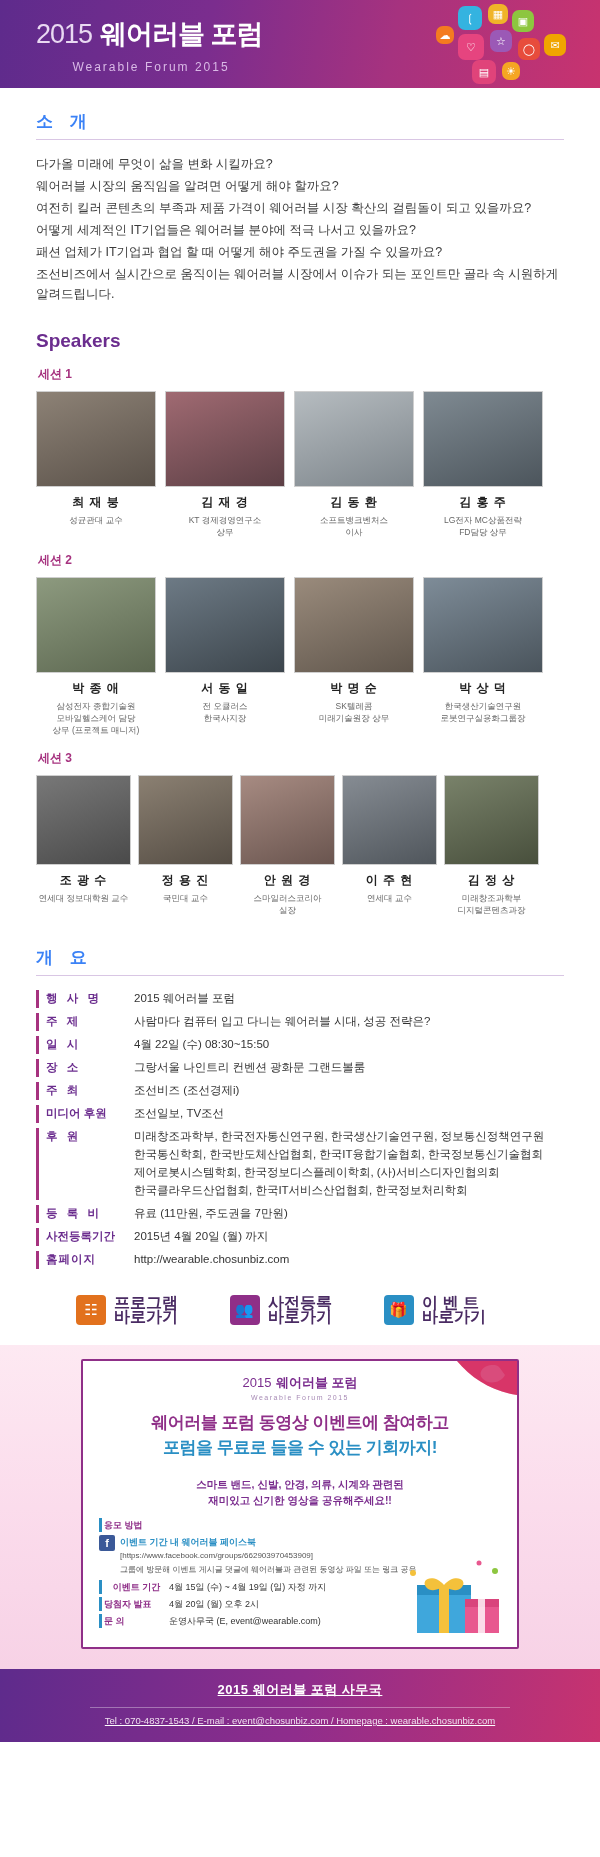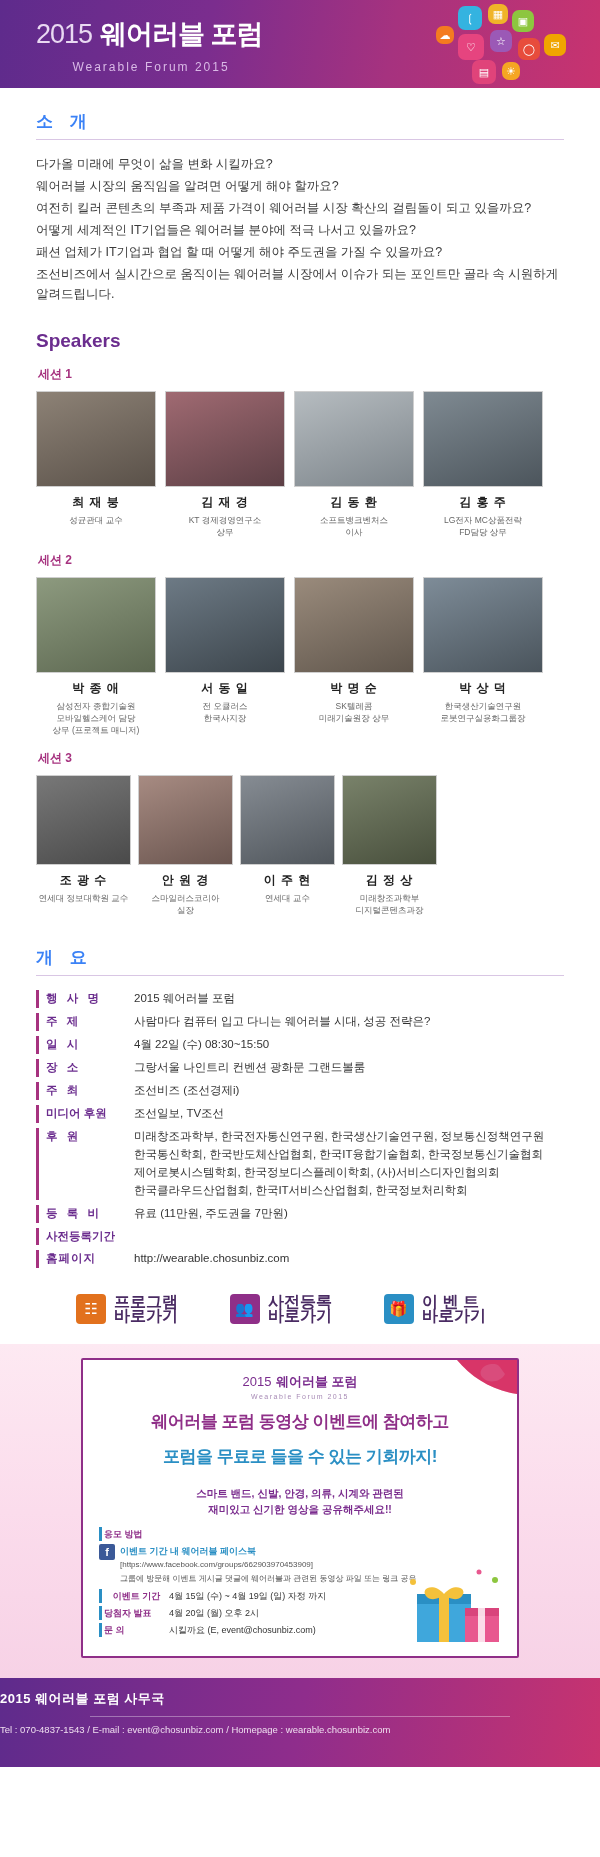--- a/index.html
+++ b/index.html
@@ -264,6 +264,13 @@
             </div>
           <div class="p-name">조 광 수</div>
           <div class="p-role">연세대 정보대학원 교수</div>
+        </div>
+        <div class="card" style="width:95px;">
+          <div class="photo" style="width:95px;height:90px;">
+              <div class="fill" style="background:linear-gradient(160deg,#8b8072,#554d44);"></div>
+            </div>
+          <div class="p-name">정 용 진</div>
+          <div class="p-role">국민대 교수</div>
         </div>
         <div class="card" style="width:95px;">
           <div class="photo" style="width:95px;height:90px;">

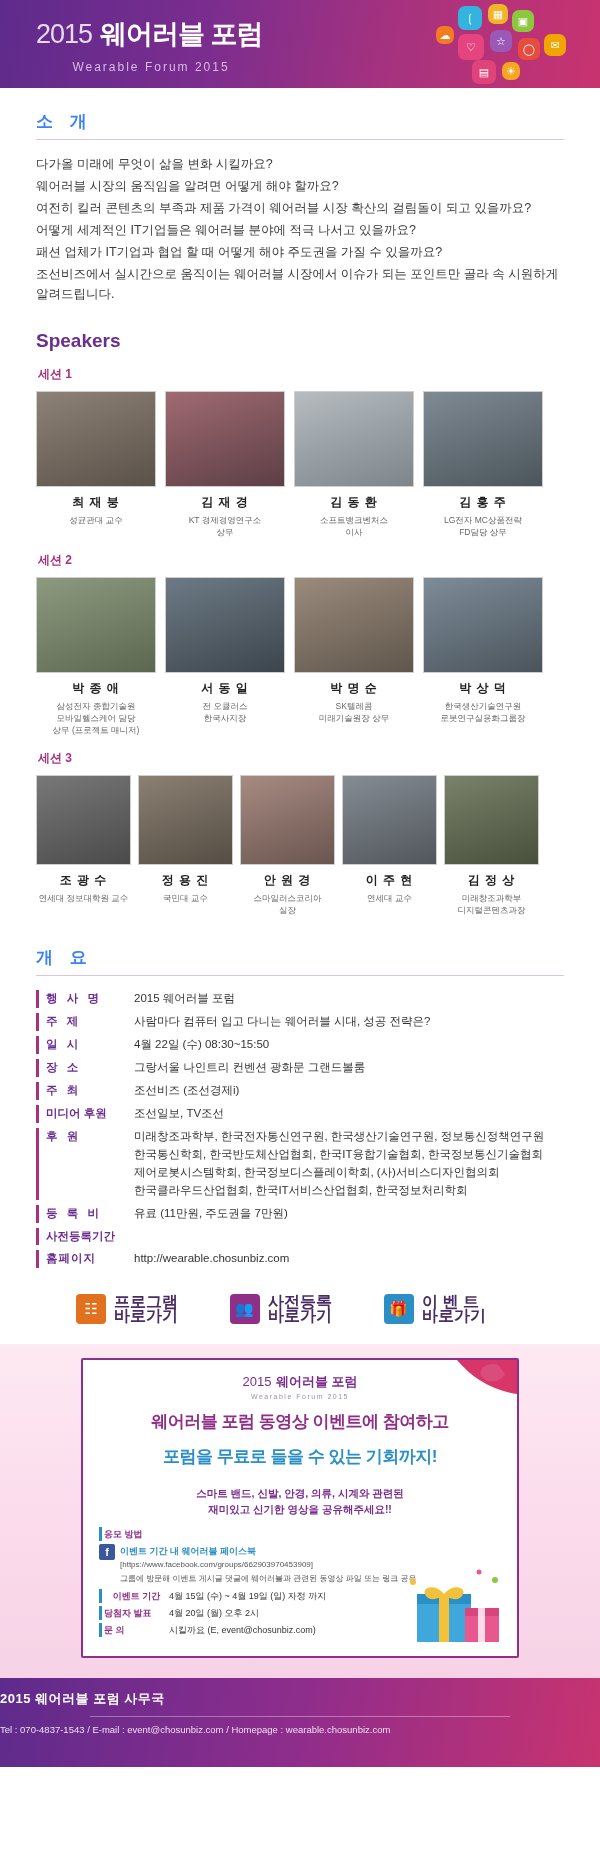--- a/index.html
+++ b/index.html
@@ -354,6 +354,9 @@
         </div>
         <div class="ov-row">
           <div class="ov-key" style="letter-spacing:0;">사전등록기간</div>
+          <div class="ov-val">
+              <div>2015년 4월 20일 (월) 까지</div>
+            </div>
         </div>
         <div class="ov-row">
           <div class="ov-key" style="letter-spacing:1px;">홈페이지</div>

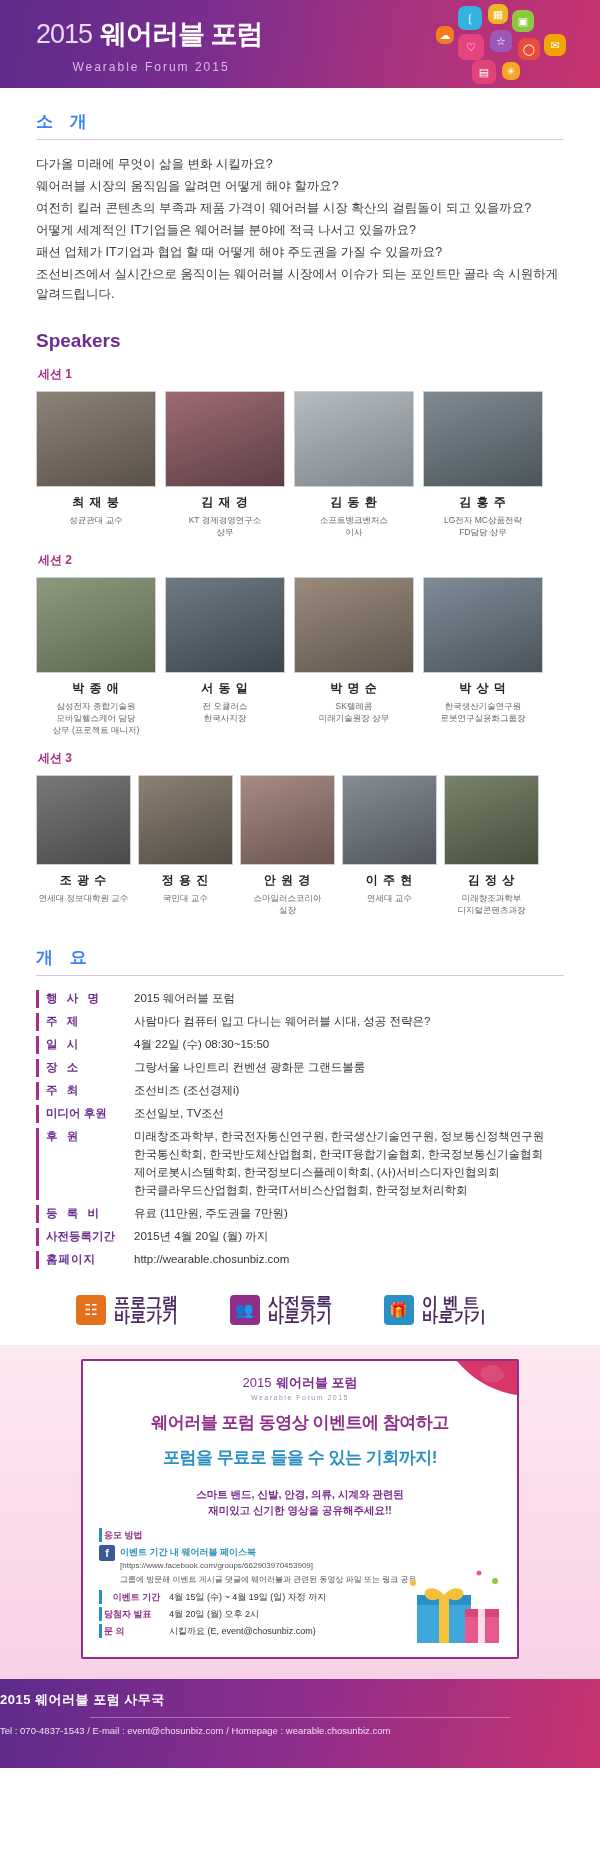--- a/index.html
+++ b/index.html
@@ -407,7 +407,7 @@
         </div>
 
         <div class="bn-h1">웨어러블 포럼 동영상 이벤트에 참여하고</div>
-        <div class="bn-h1 bn-h2" style="margin-top:11px;">포럼을 무료로 들을 수 있는 기회까지!</div>
+        <div class="bn-h1 bn-h2" style="margin-top:1px;">포럼을 무료로 들을 수 있는 기회까지!</div>
 
         <div class="bn-l2">스마트 밴드, 신발, 안경, 의류, 시계와 관련된</div>
         <div class="bn-l2" style="margin-top:0;">재미있고 신기한 영상을 공유해주세요!!</div>

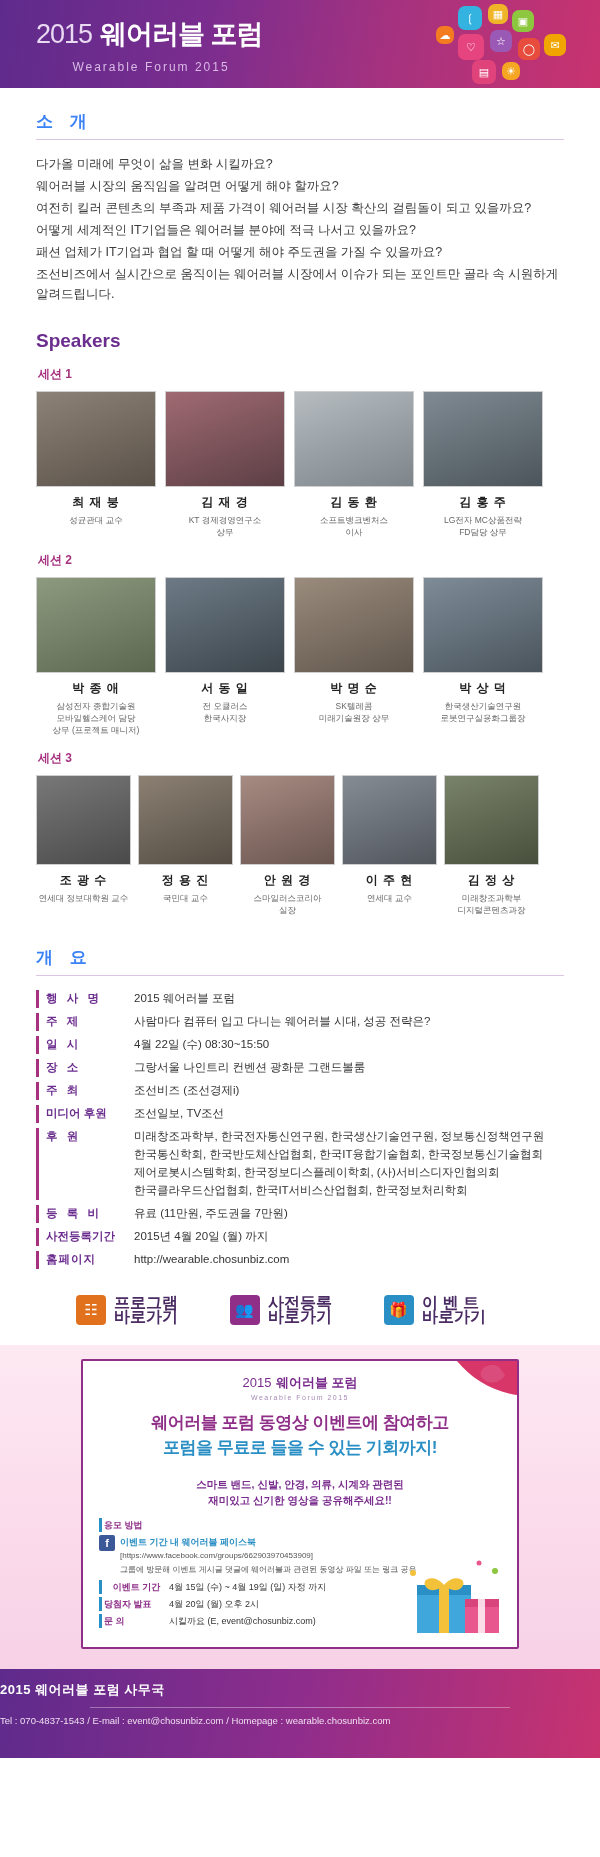--- a/index.html
+++ b/index.html
@@ -436,7 +436,7 @@
           </div>
           <div class="bn-line">
             <div class="bn-k" style="flex:0 0 70px;">문      의</div>
-            <div class="bn-v">시킬까요 (E, event@chosunbiz.com)</div>
+            <div class="bn-v">운영사무국 (E, event@wearable.com)</div>
           </div>
         </div>
 

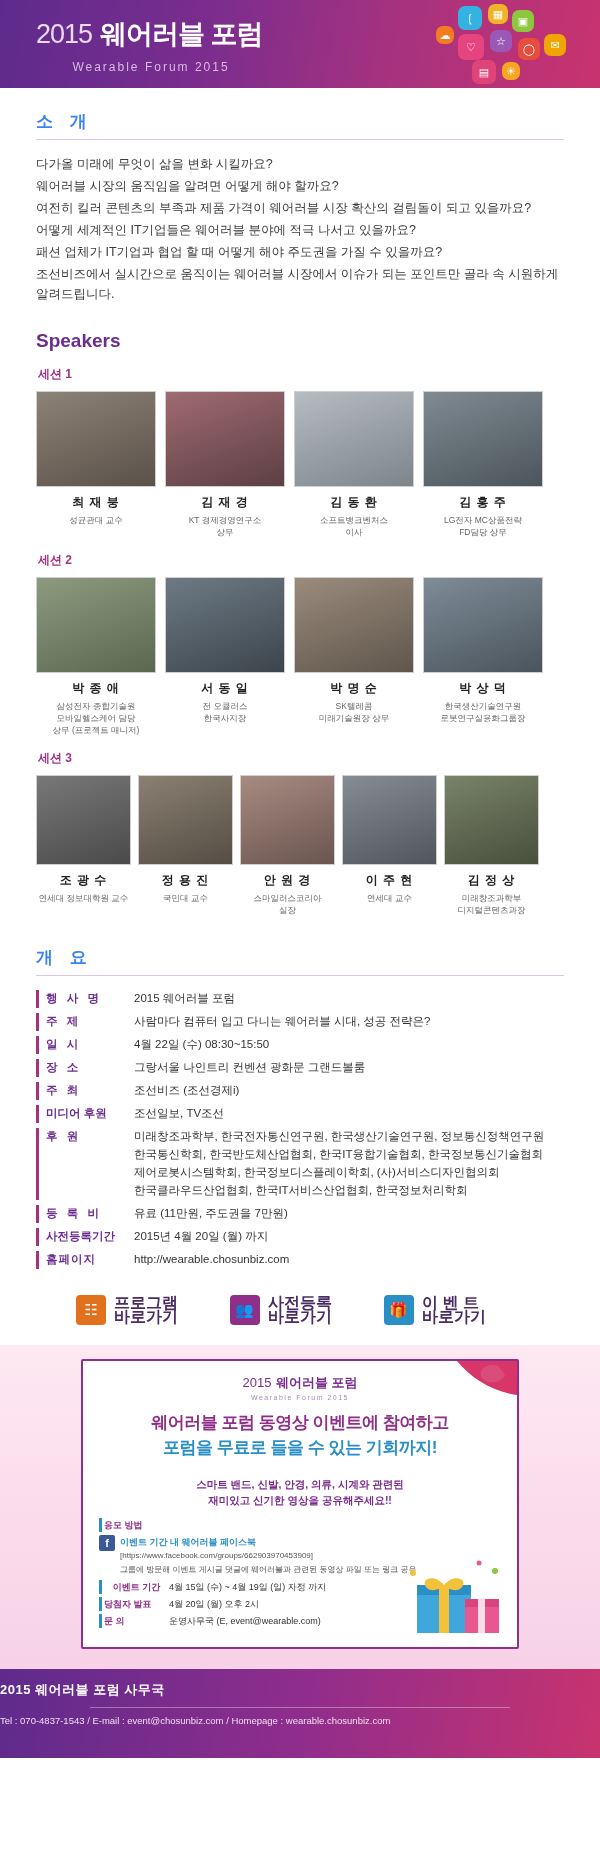--- a/index.html
+++ b/index.html
@@ -146,7 +146,7 @@
   
   .footer {
     background:linear-gradient(100deg,#5e2b8c 0%, #8f2d8c 50%, #c8336f 100%);
-    color:#fff; text-align:left; padding:12px 0 32px 0;
+    color:#fff; text-align:center; padding:12px 0 16px 0;text-decoration:underline;
   }
   .ft-t { font-size:13px; font-weight:bold; letter-spacing:0.5px; }
   .ft-s { font-size:9.5px; margin-top:7px; color:#f0dff0; }

